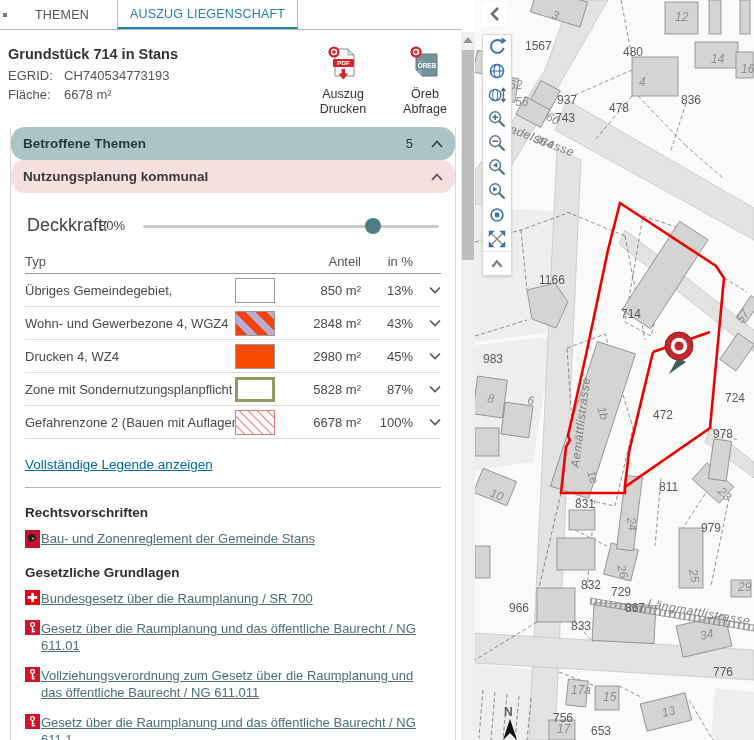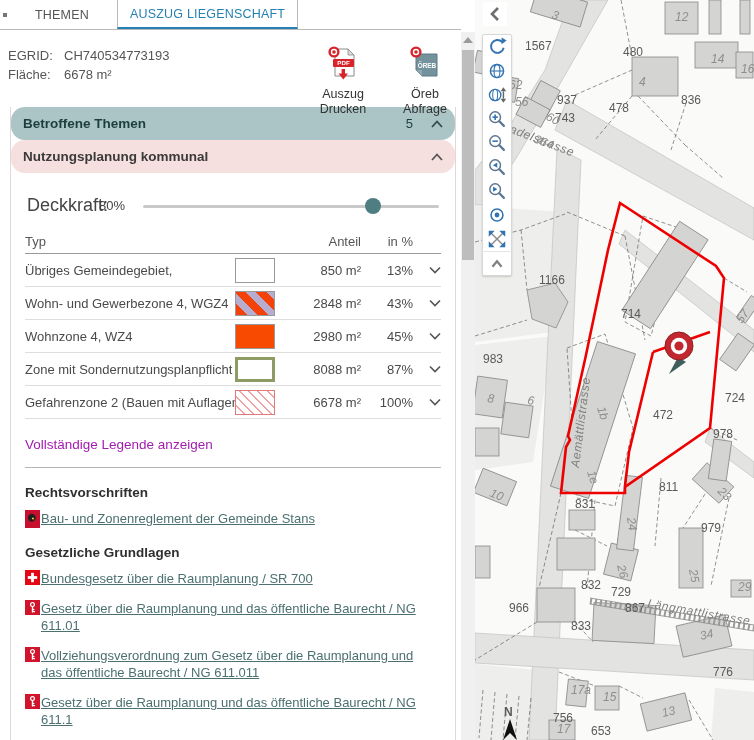--- a/index.html
+++ b/index.html
@@ -105,6 +105,7 @@
     </div>
 
     <div class="prop-block">
+      <div class="prop-title">Grundstück 714 in Stans</div>
       <div class="prop-row">
         <span class="lbl">EGRID:</span>
         <span>CH740534773193</span>

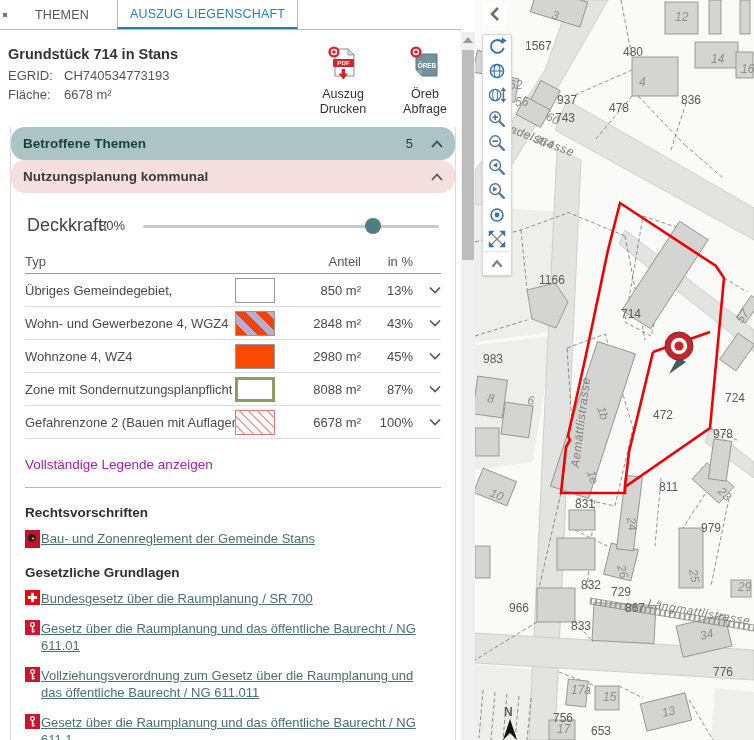--- a/index.html
+++ b/index.html
@@ -201,7 +201,7 @@
               </span>
           </div>
           <div class="trow">
-            <span class="c-label">Wohnzone 4, WZ4</span>
+            <span class="c-label">Drucken 4, WZ4</span>
             <span class="sw sw-wz4"></span>
             <span class="c-area">2980 m²</span>
             <span class="c-pct">45%</span>

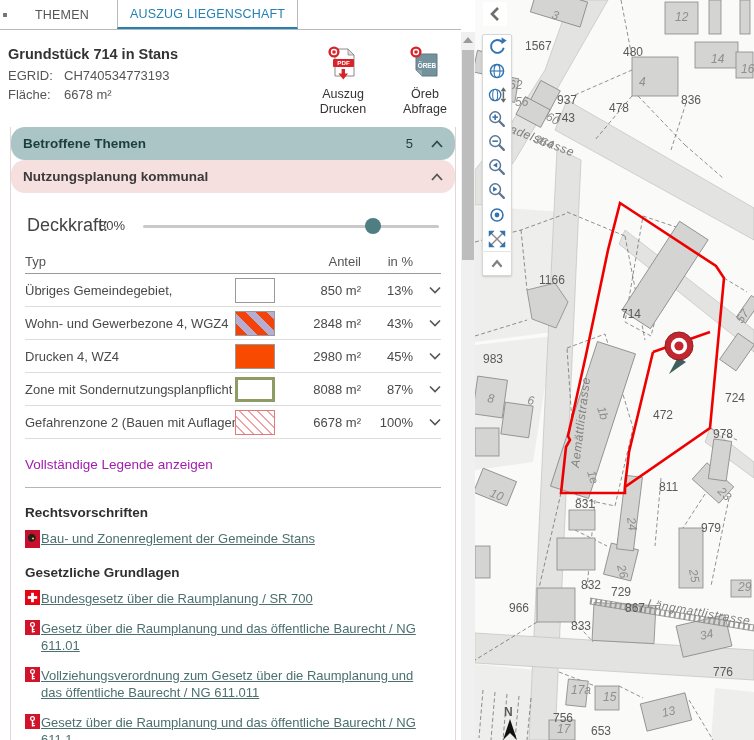--- a/index.html
+++ b/index.html
@@ -214,7 +214,7 @@
           <div class="trow">
             <span class="c-label">Zone mit Sondernutzungsplanpflicht</span>
             <span class="sw sw-sonder"></span>
-            <span class="c-area">8088 m²</span>
+            <span class="c-area">5828 m²</span>
             <span class="c-pct">87%</span>
             <span class="c-ch">
                 <svg width="12" height="8" viewBox="0 0 12 8">

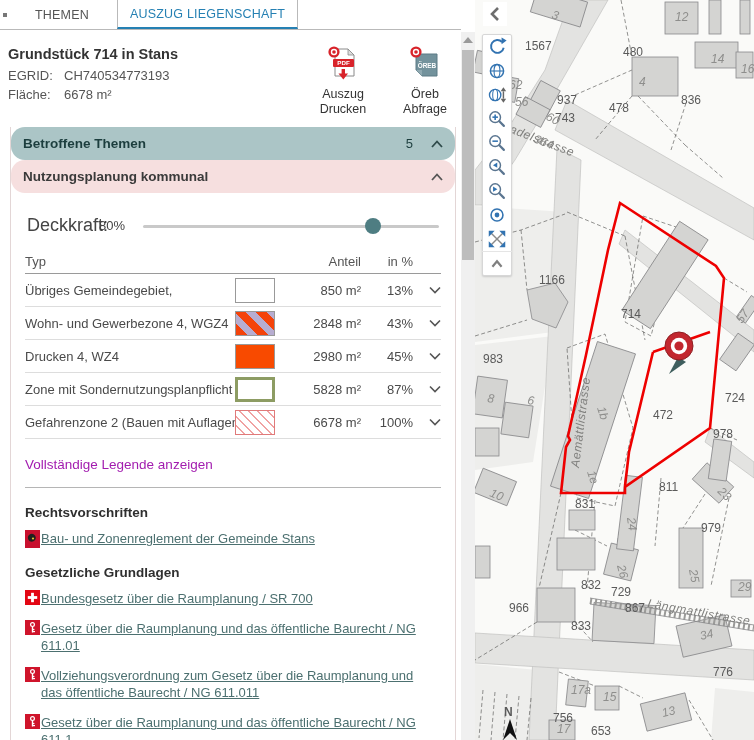--- a/index.html
+++ b/index.html
@@ -61,8 +61,8 @@
   .sw-gefahr { border:1px solid #e07a7a;
      background:repeating-linear-gradient(45deg,#fff 0 5px,#f0a2a2 5px 6.5px); }
 
-  .legend-link { display:inline-block; margin:18px 0 0 14px; font-size:13.5px; color:#a21caf;
-     cursor:pointer;}
+  .legend-link { display:inline-block; margin:18px 0 0 14px; font-size:13.5px; color:#0369a1;
+     text-decoration:underline; cursor:pointer;}
   .hdivider { border-top:1px solid #b5b5b5; margin:14px 14px 0 14px;}
 
   .law-heading { font-size:13.5px; font-weight:bold; color:#2f2f2f; margin:17px 14px 10px 14px;}

